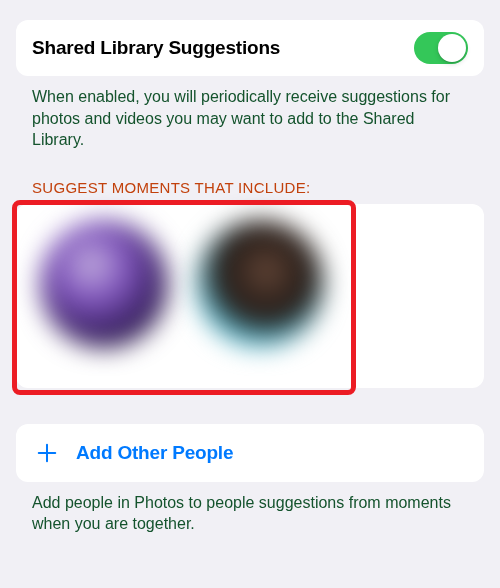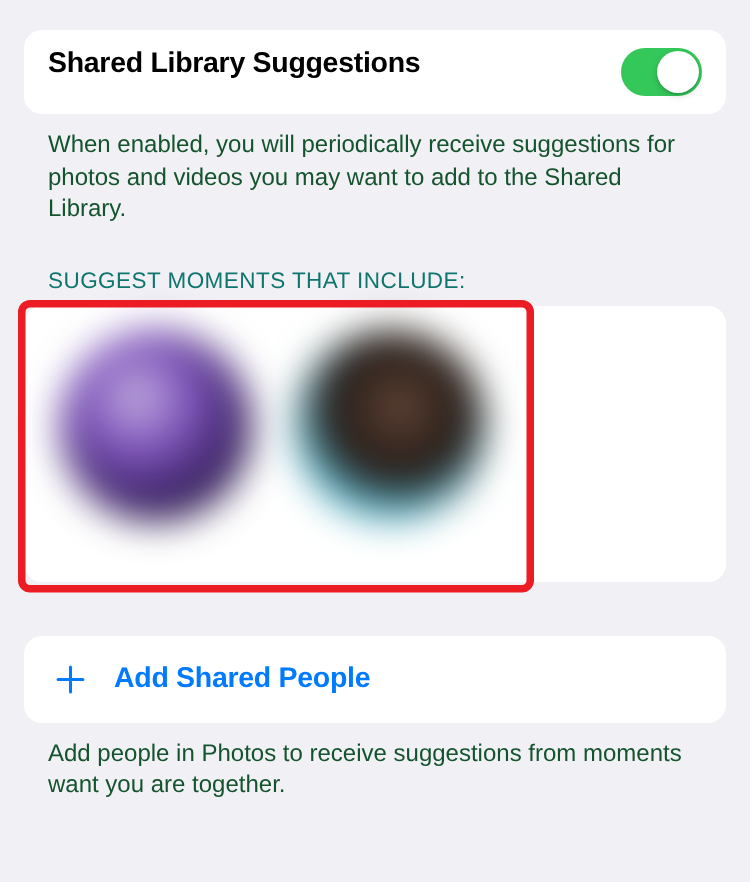--- a/index.html
+++ b/index.html
@@ -22,7 +22,7 @@
     }
     .toggle-card {
       display: flex;
-      align-items: flex-start;
+      align-items: center;
       justify-content: space-between;
       padding: 12px 16px;
     }

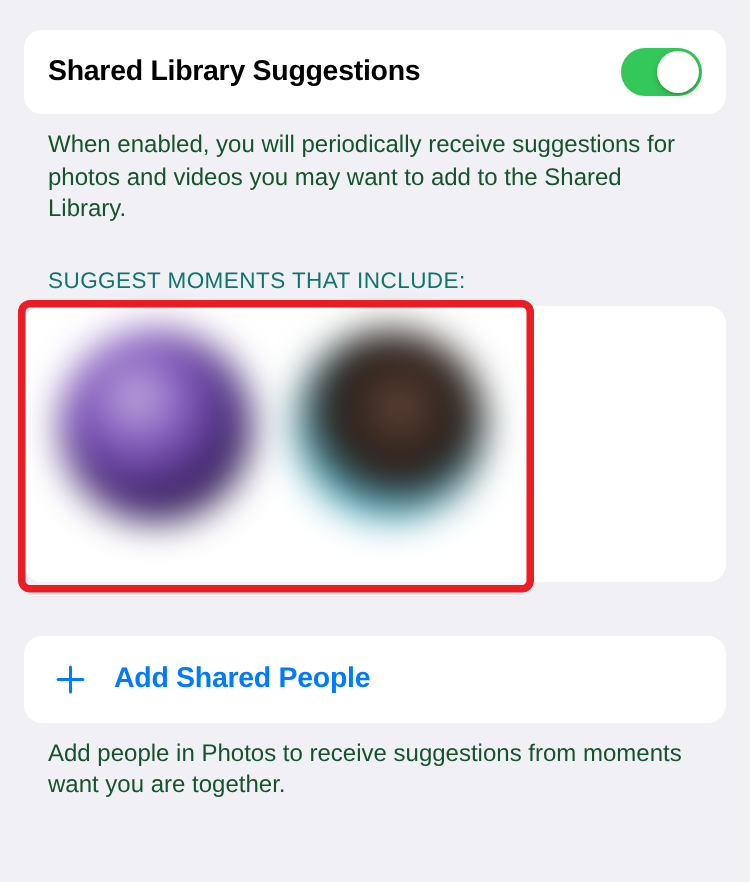--- a/index.html
+++ b/index.html
@@ -56,7 +56,7 @@
       padding: 10px 16px 0 16px;
     }
     .section-header {
-      color: #0f766e;
+      color: #c2410c;
       font-size: 15px;
       letter-spacing: 0.3px;
       padding: 28px 16px 8px 16px;

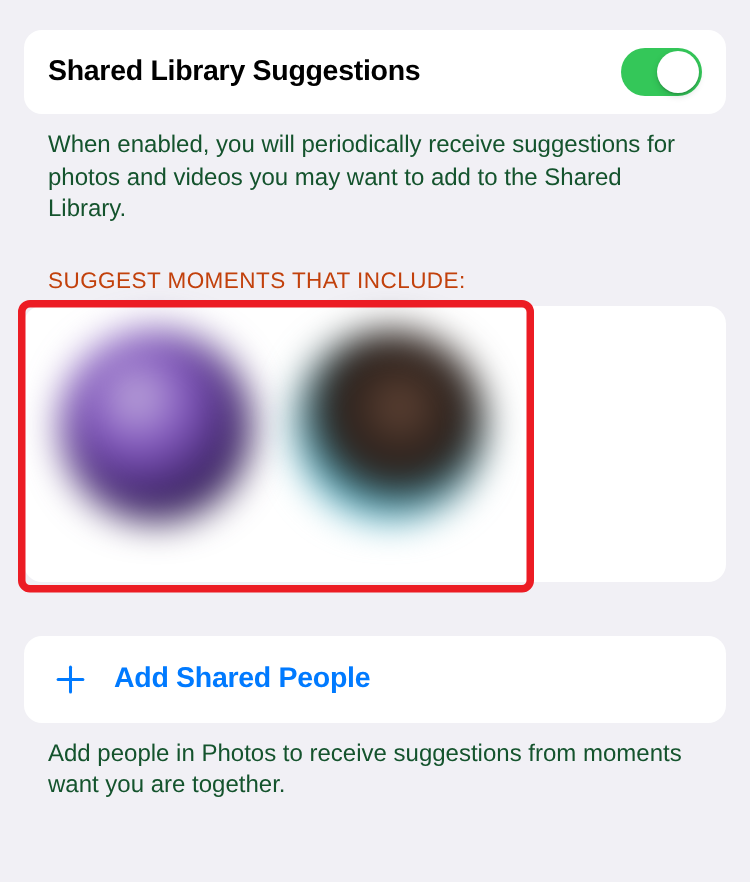--- a/index.html
+++ b/index.html
@@ -156,7 +156,7 @@
       <line x1="3" y1="12" x2="21" y2="12"></line>
     </svg>
   </div>
-  <div class="add-label">Add Shared People</div>
+  <div class="add-label">Add Other People</div>
 </div>
 
 <div class="caption">Add people in Photos to receive suggestions from moments want you are together.</div>

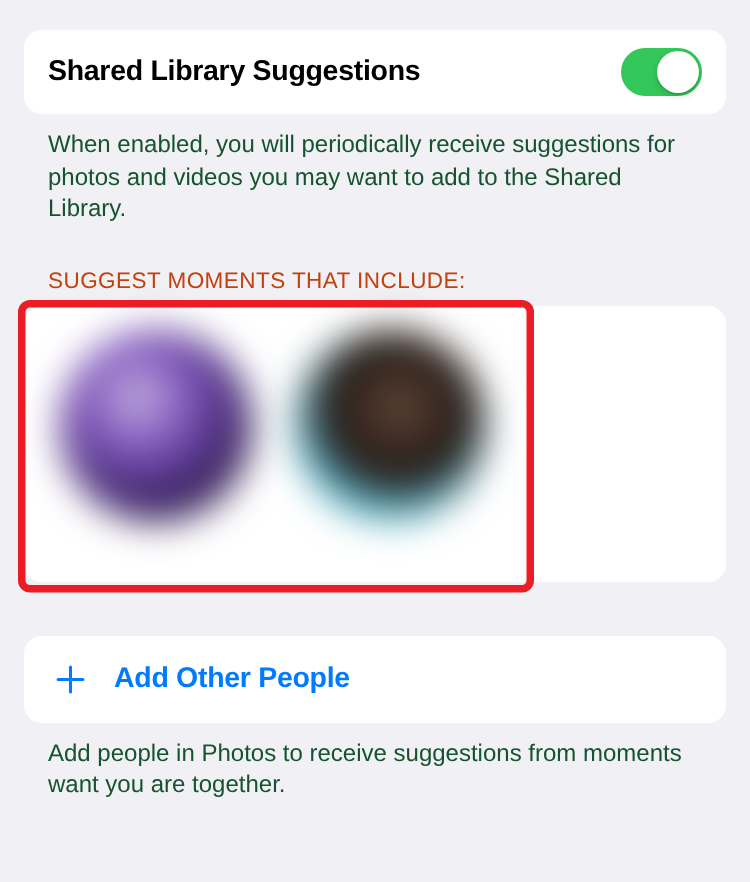--- a/index.html
+++ b/index.html
@@ -159,6 +159,6 @@
   <div class="add-label">Add Other People</div>
 </div>
 
-<div class="caption">Add people in Photos to receive suggestions from moments want you are together.</div>
+<div class="caption">Add people in Photos to people suggestions from moments when you are together.</div>
 
 </body></html>

